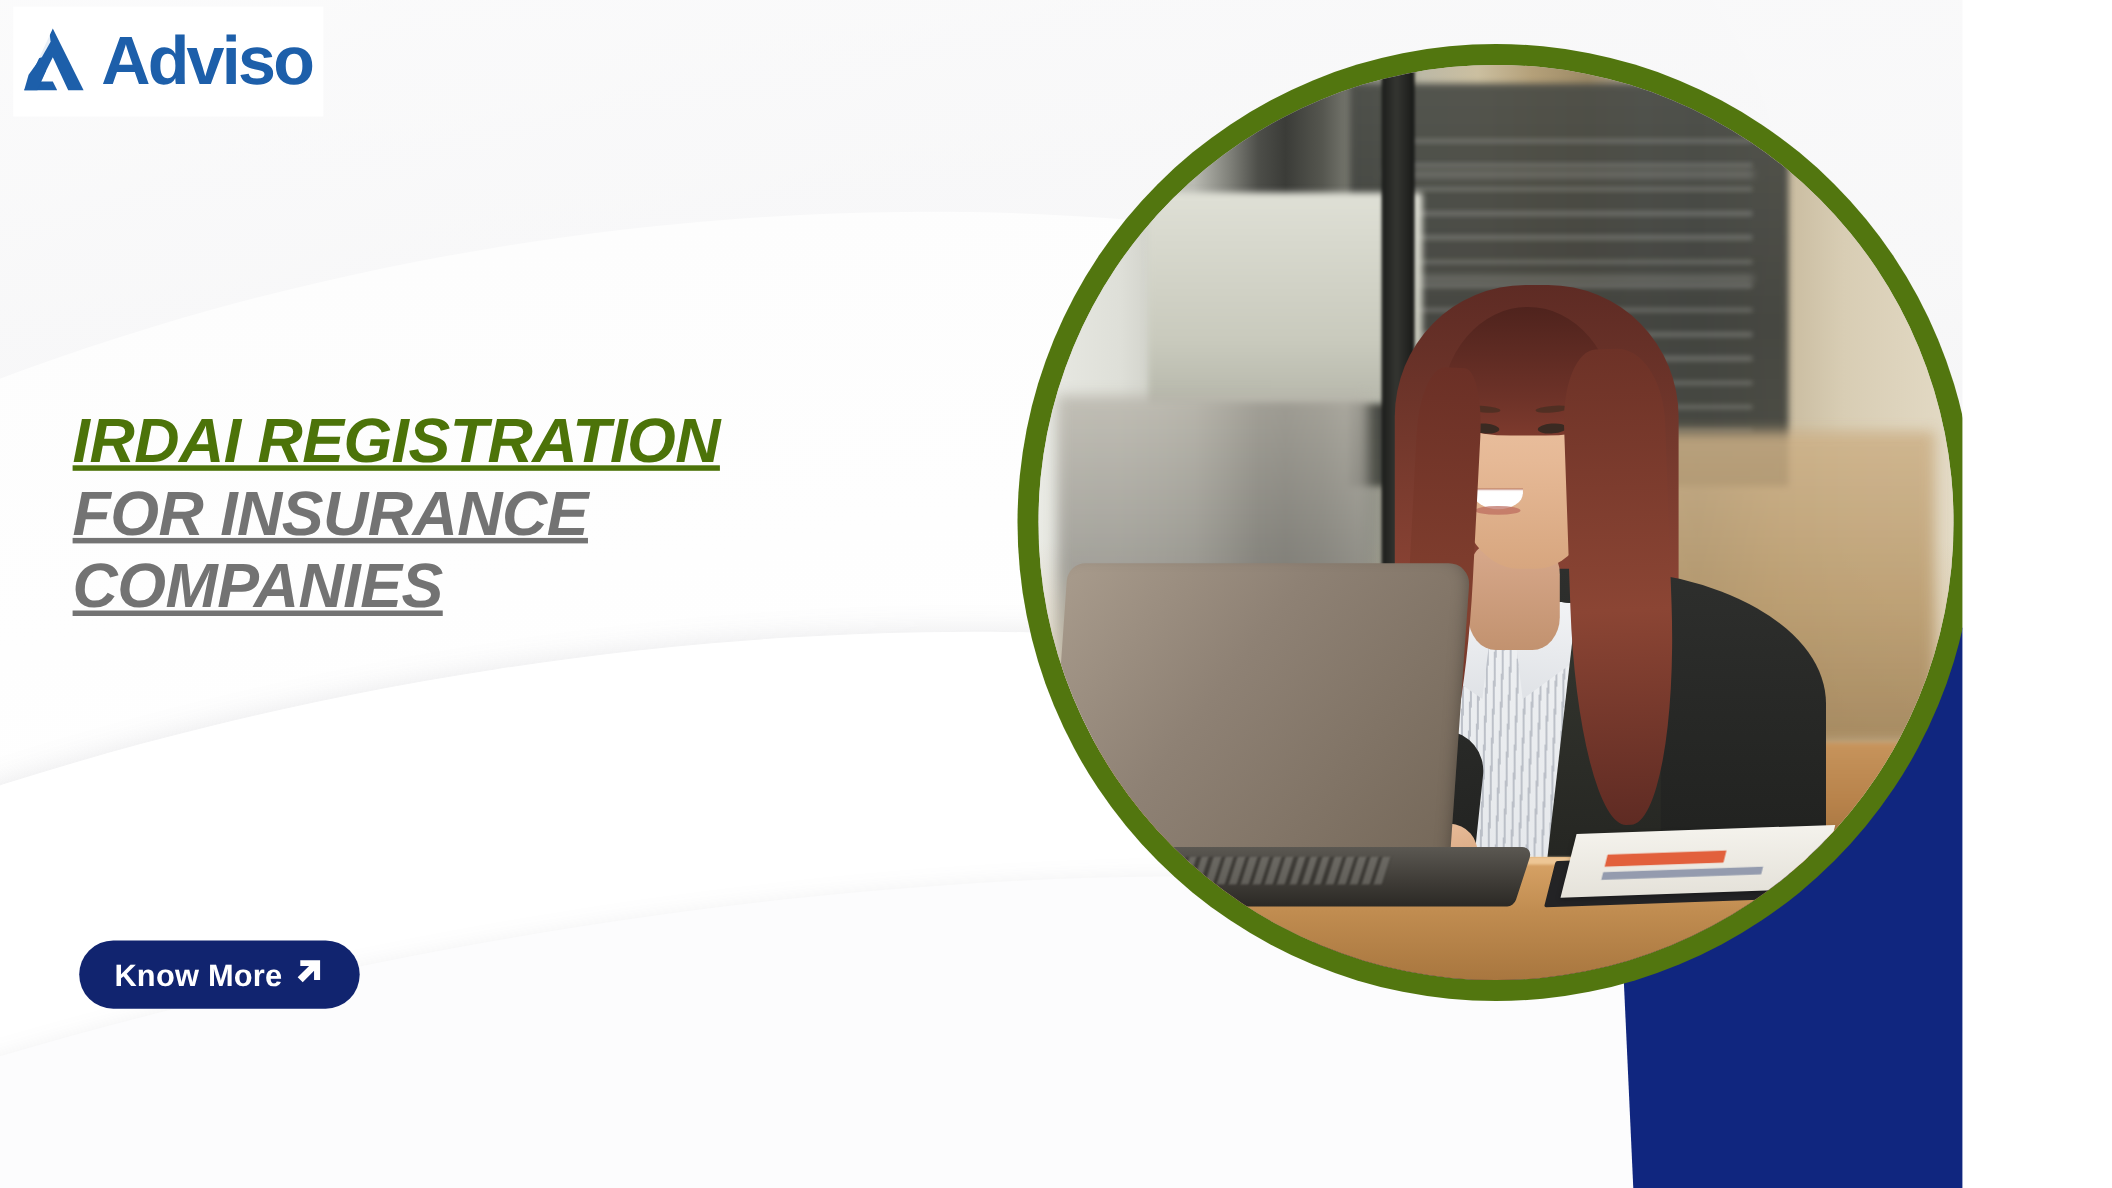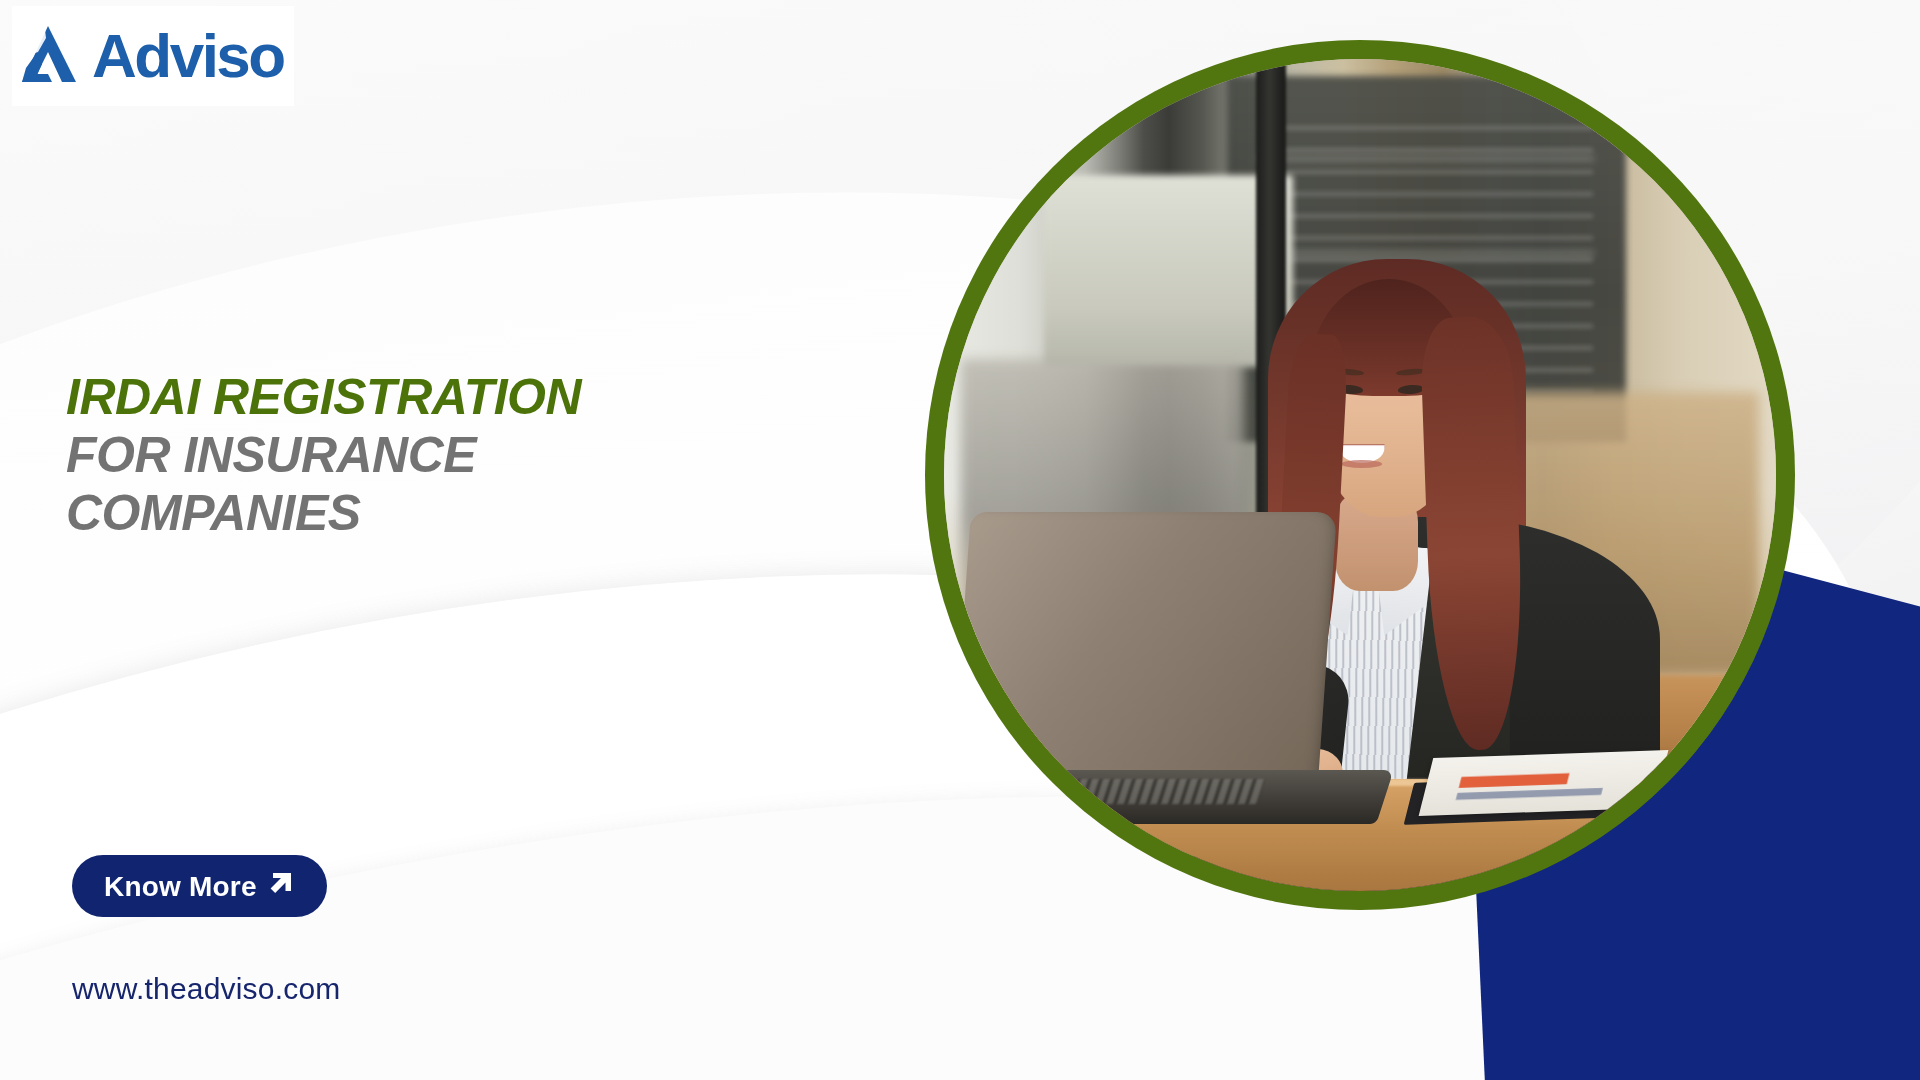--- a/index.html
+++ b/index.html
@@ -9,7 +9,7 @@
   }
   .banner {
     position: relative;
-    width: 1920px;
+    width: 1784px;
     height: 1080px;
     overflow: hidden;
     font-family: "Liberation Sans", sans-serif;

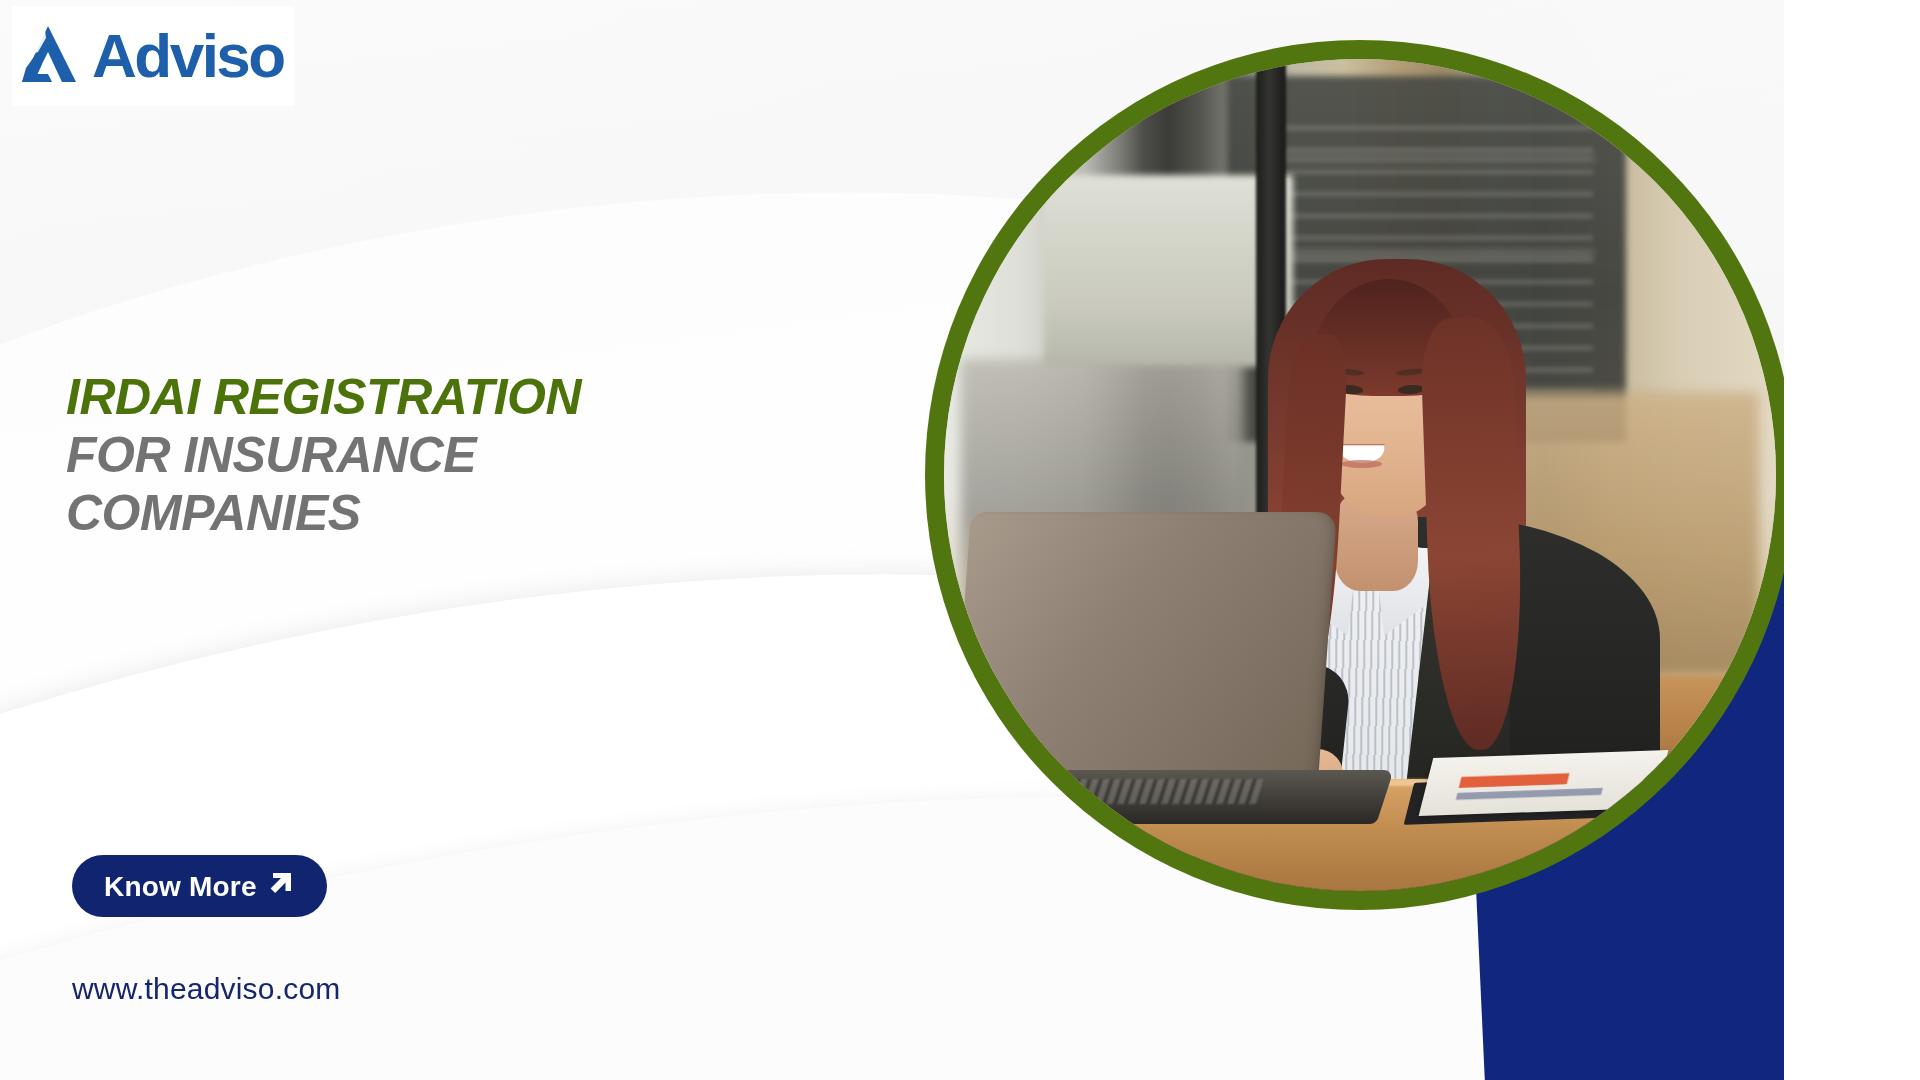--- a/index.html
+++ b/index.html
@@ -453,10 +453,11 @@
   .h-line {
     font-weight: 700;
     font-style: italic;
-    font-size: 50px;
+    font-size: 57px;
     line-height: 1.16;
     letter-spacing: -0.5px;
     white-space: nowrap;
+    text-decoration: underline;
   }
   .h-line-1 { color: #4c7309; }
   .h-line-2, .h-line-3 { color: #737373; }

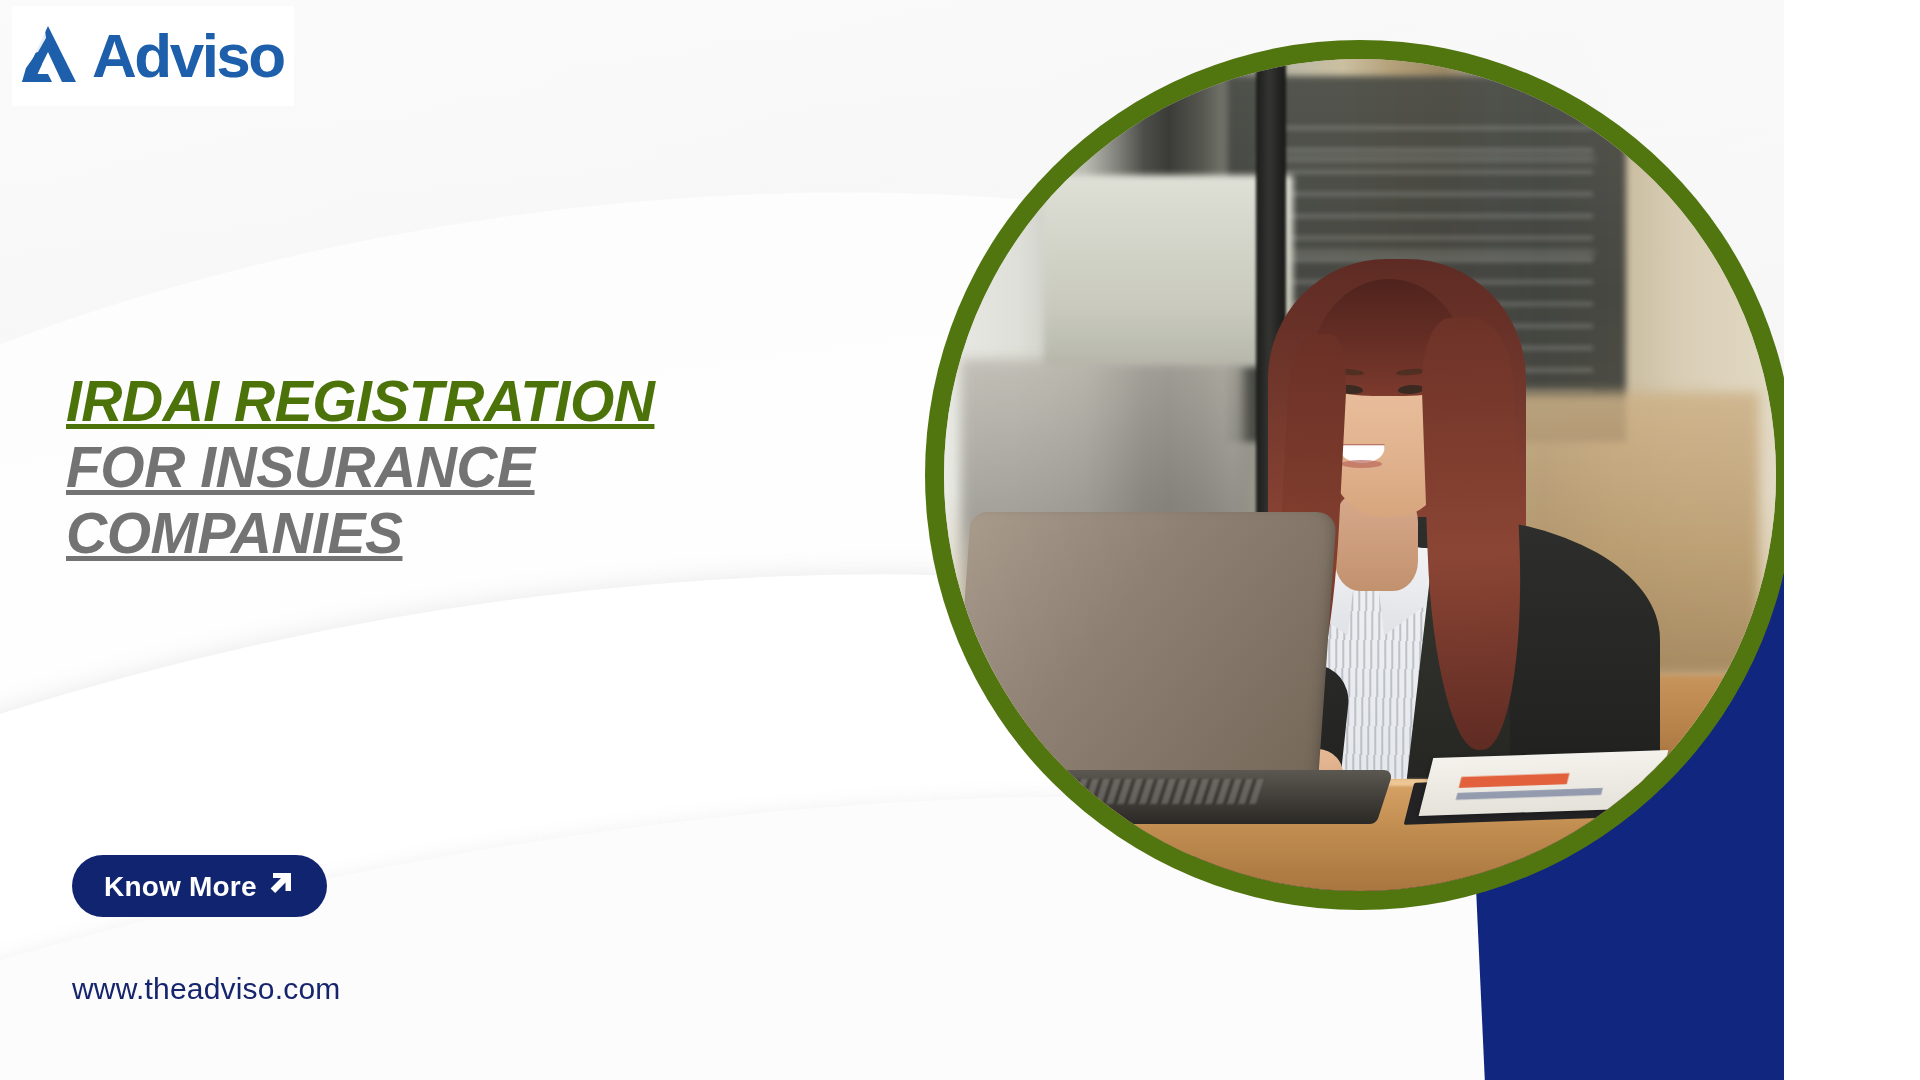--- a/index.html
+++ b/index.html
@@ -577,7 +577,6 @@
     </svg>
   </button>
 
-  <div class="url">www.theadviso.com</div>
 
 </div>
 

